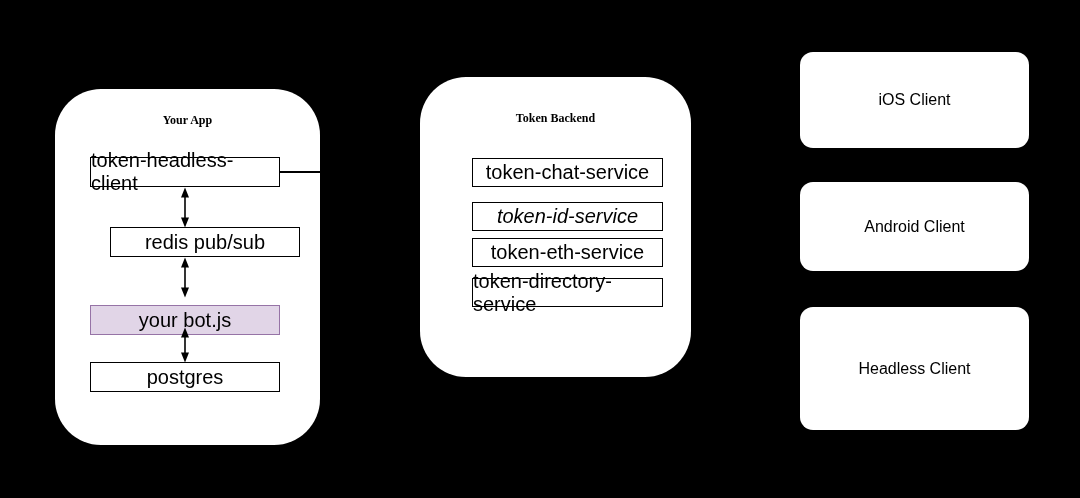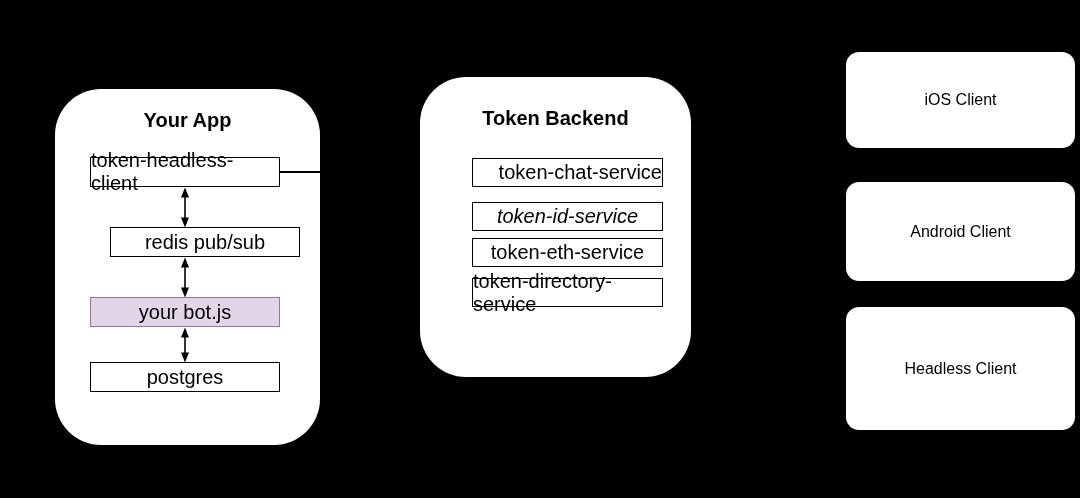--- a/index.html
+++ b/index.html
@@ -87,7 +87,6 @@
     justify-content: center;
     font-size: 16px;
     color: var(--text, #000);
-    margin-left: 46px;
   }
   .c1 { top: 52px;  height: 96px; }
   .c2 { top: 182px; height: 99px; }

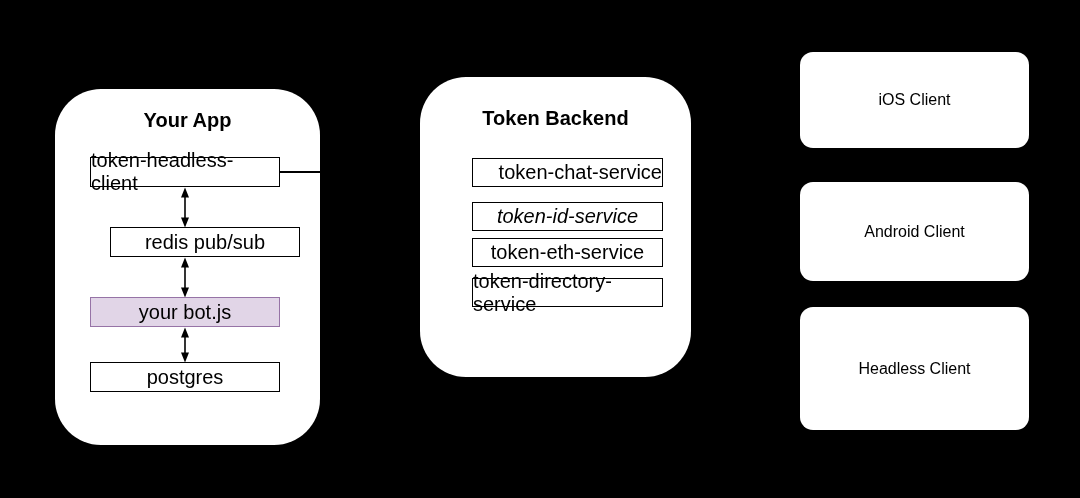--- a/index.html
+++ b/index.html
@@ -28,9 +28,10 @@
     left: 0;
     width: 100%;
     text-align: center;
-    font-size: 20px;
+    font-size: 12px;
     line-height: 20px;
     color: var(--text, #000);
+    font-family: Liberation Serif, serif;
   }
   .your-app .container-title      { top: 21px; }
   .token-backend .container-title { top: 31px; }

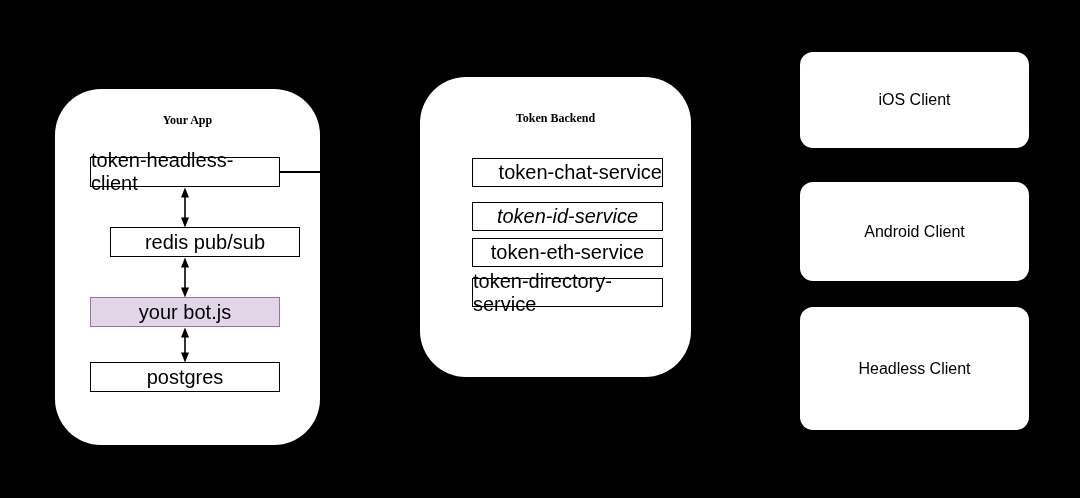--- a/index.html
+++ b/index.html
@@ -56,7 +56,7 @@
   }
 
   .token-backend .node { left: 52px; width: 191px; height: 29px; }
-  .s1 { top: 81px; justify-content: flex-end; }
+  .s1 { top: 81px; }
   .s2 { top: 125px; font-style: italic; }
   .s3 { top: 161px; }
   .s4 { top: 201px; }

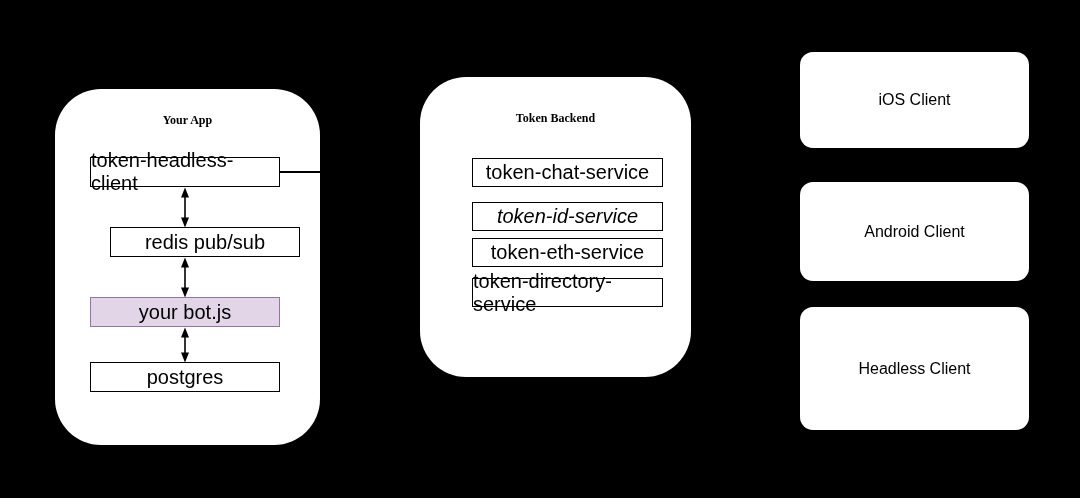--- a/index.html
+++ b/index.html
@@ -90,7 +90,7 @@
     color: var(--text, #000);
   }
   .c1 { top: 52px;  height: 96px; }
-  .c2 { top: 182px; height: 99px; }
+  .c2 { top: 182px; height: 89px; }
   .c3 { top: 307px; height: 123px; }
 </style>
 </head>

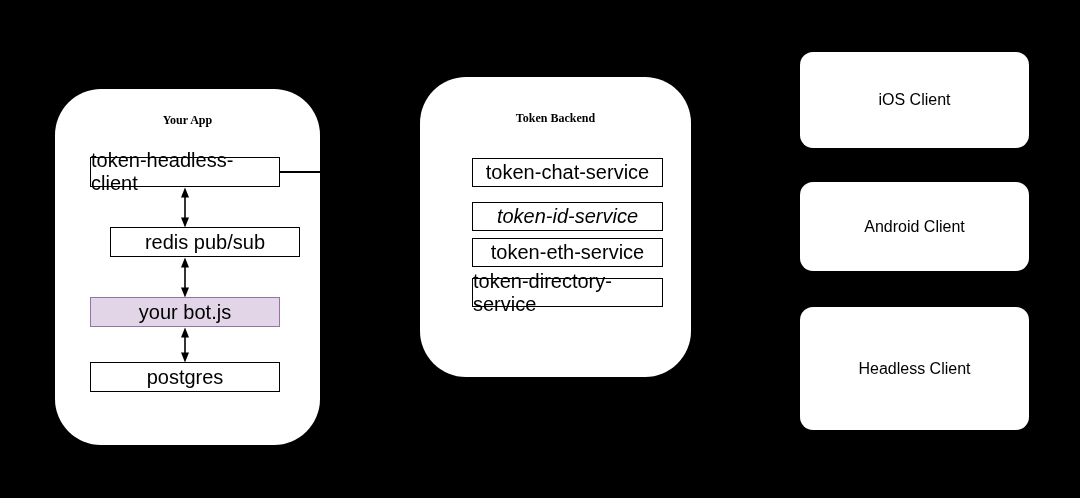--- a/index.html
+++ b/index.html
@@ -48,7 +48,7 @@
   .your-app .node { left: 35px; width: 190px; height: 30px; }
   .n1 { top: 68px; }
   .n2 { top: 138px; margin-left: 20px; }
-  .n3 { top: 208px; align-items: center; }
+  .n3 { top: 216px; align-items: center; }
   .n4 { top: 273px; }
   .node.highlight {
     background: var(--accent_fill, #e1d5e7);

